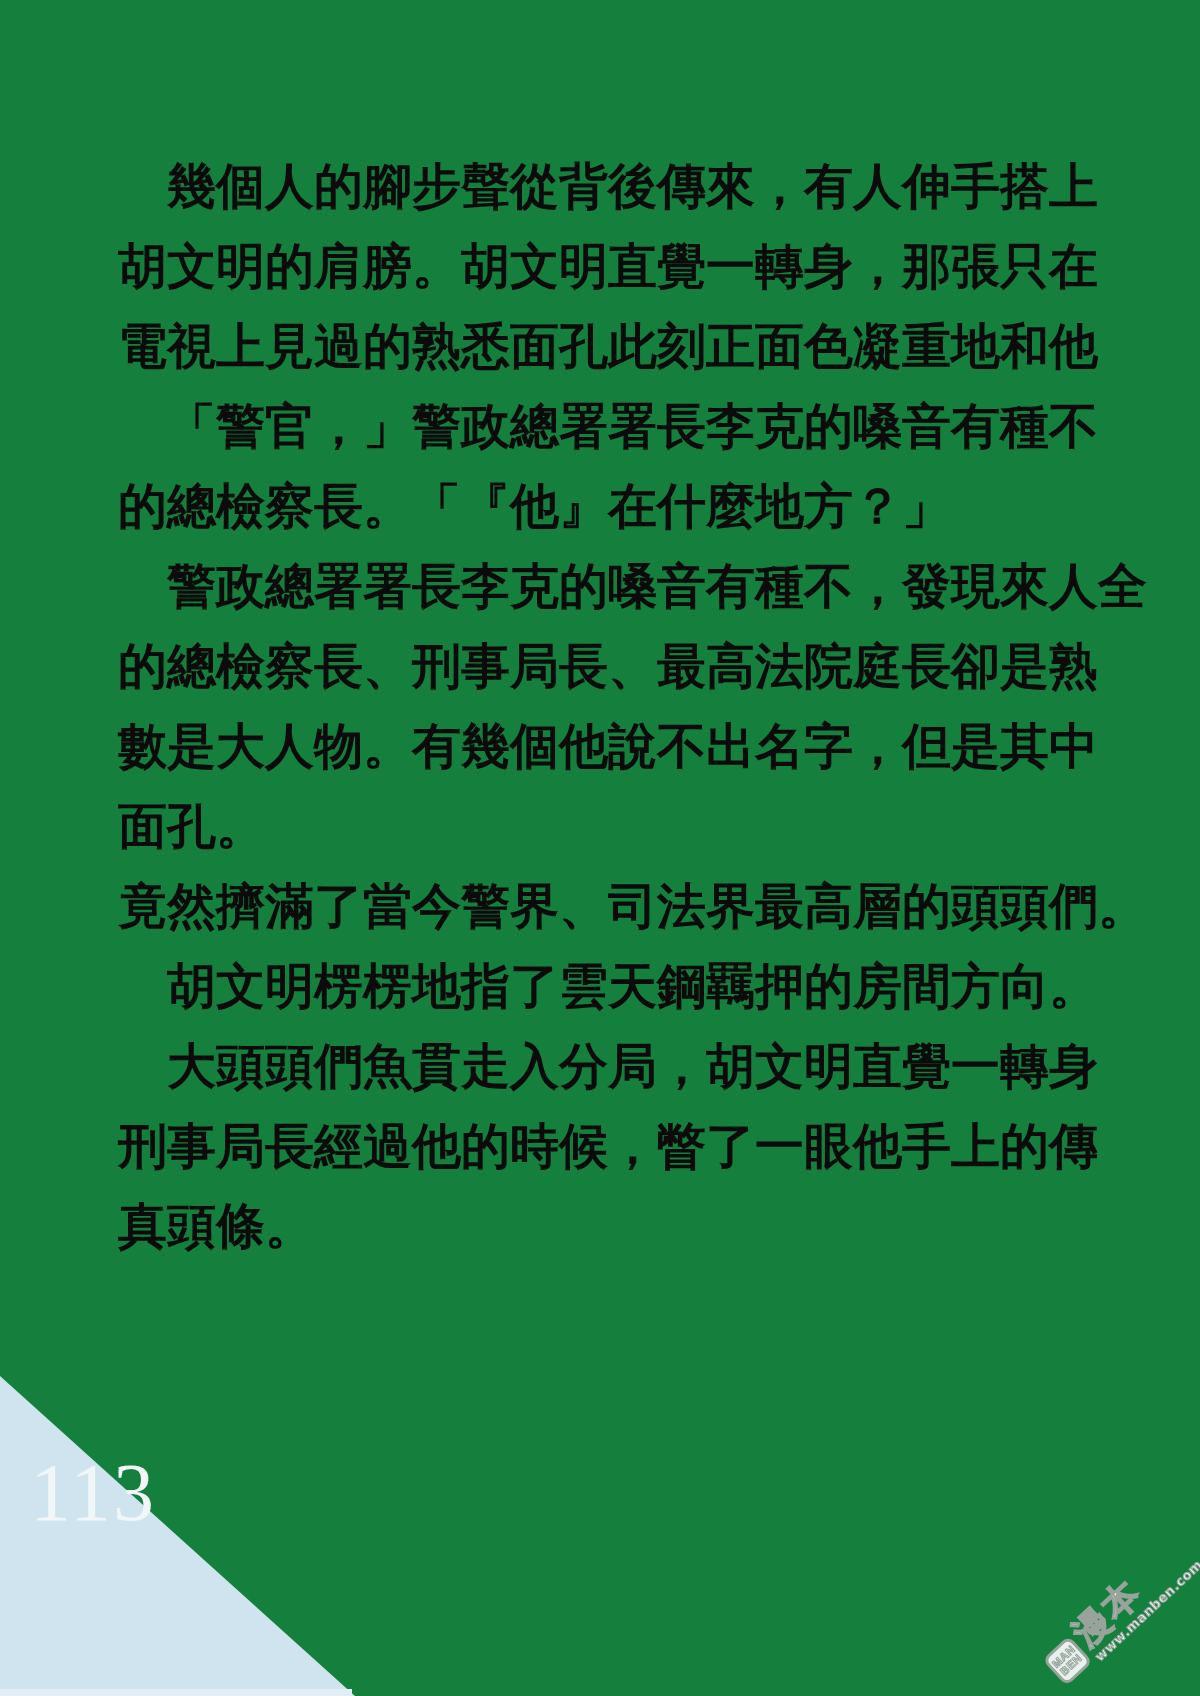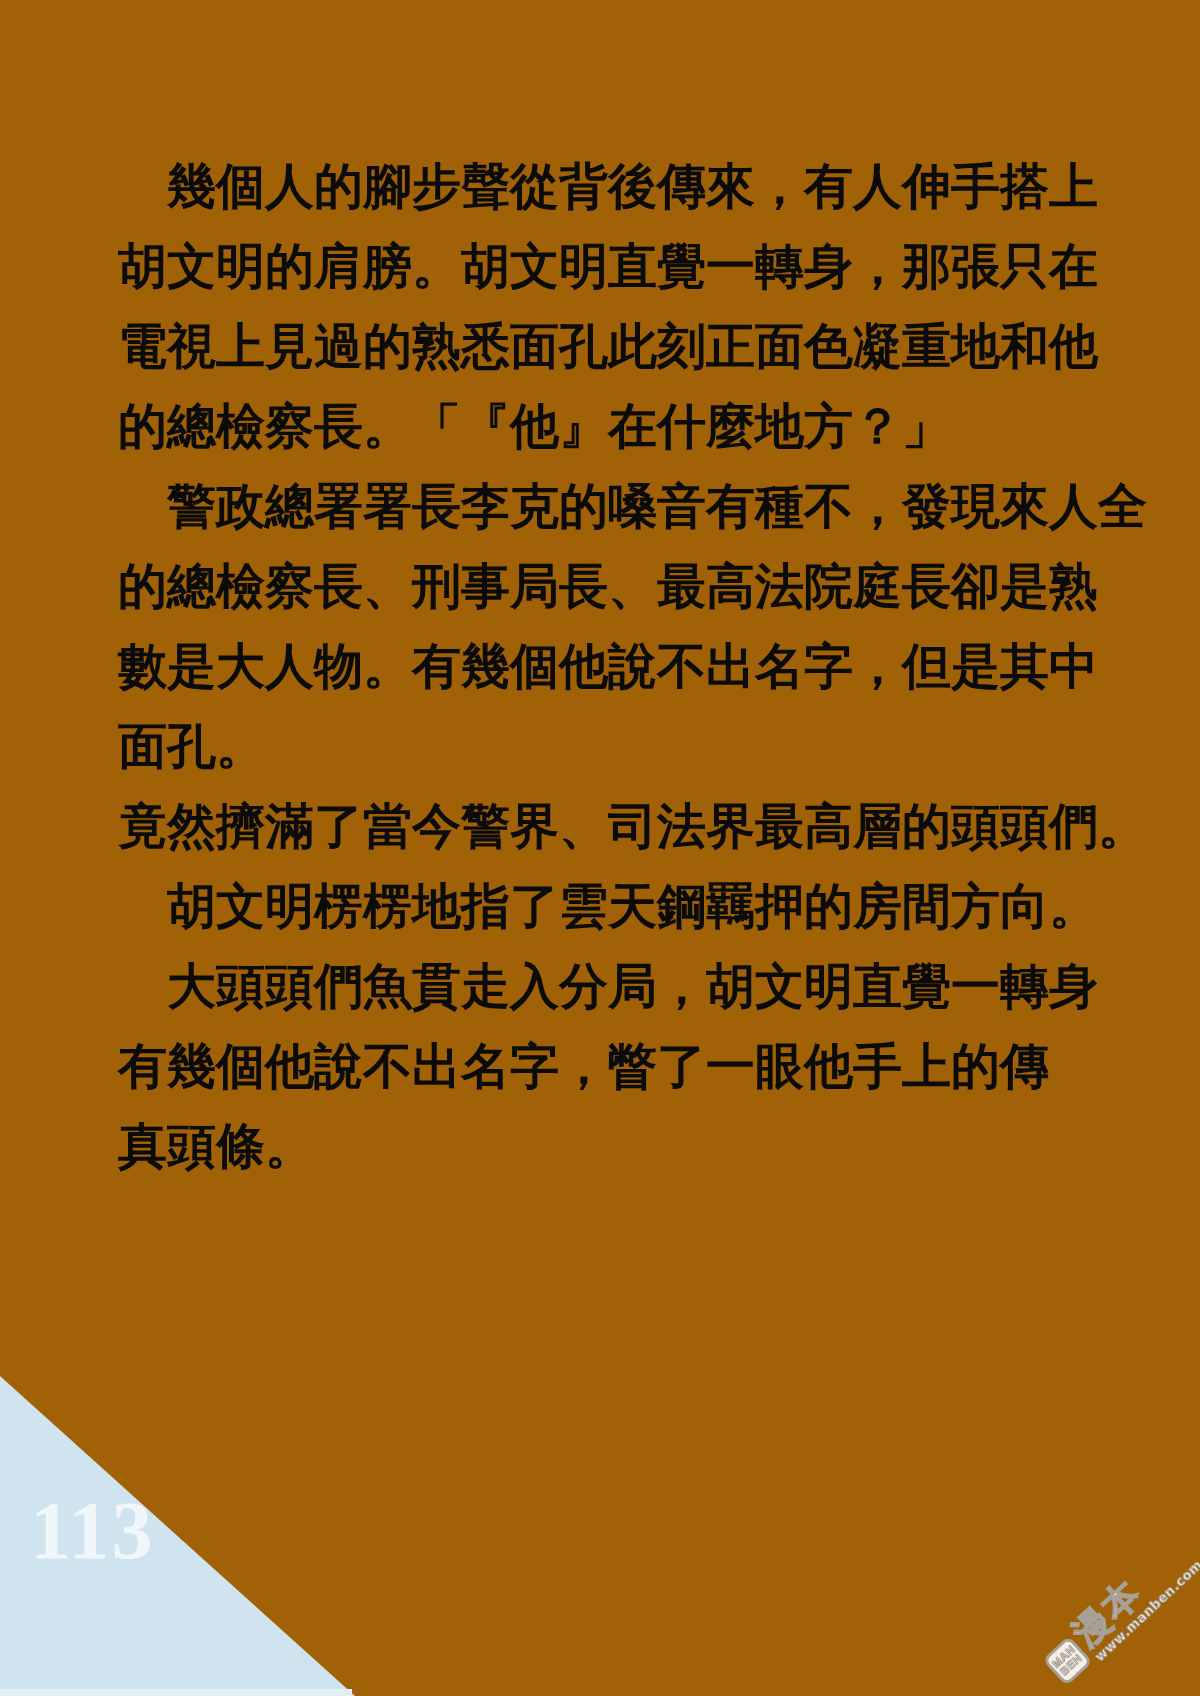--- a/index.html
+++ b/index.html
@@ -10,7 +10,7 @@
     overflow:hidden;
     font-family:"Liberation Sans", sans-serif;
   }
-  .page { position:absolute; inset:0; background:#a16207;padding-left:44px; }
+  .page { position:absolute; inset:0; background:#15803d;padding-left:44px; }
 
   
   .text-block {

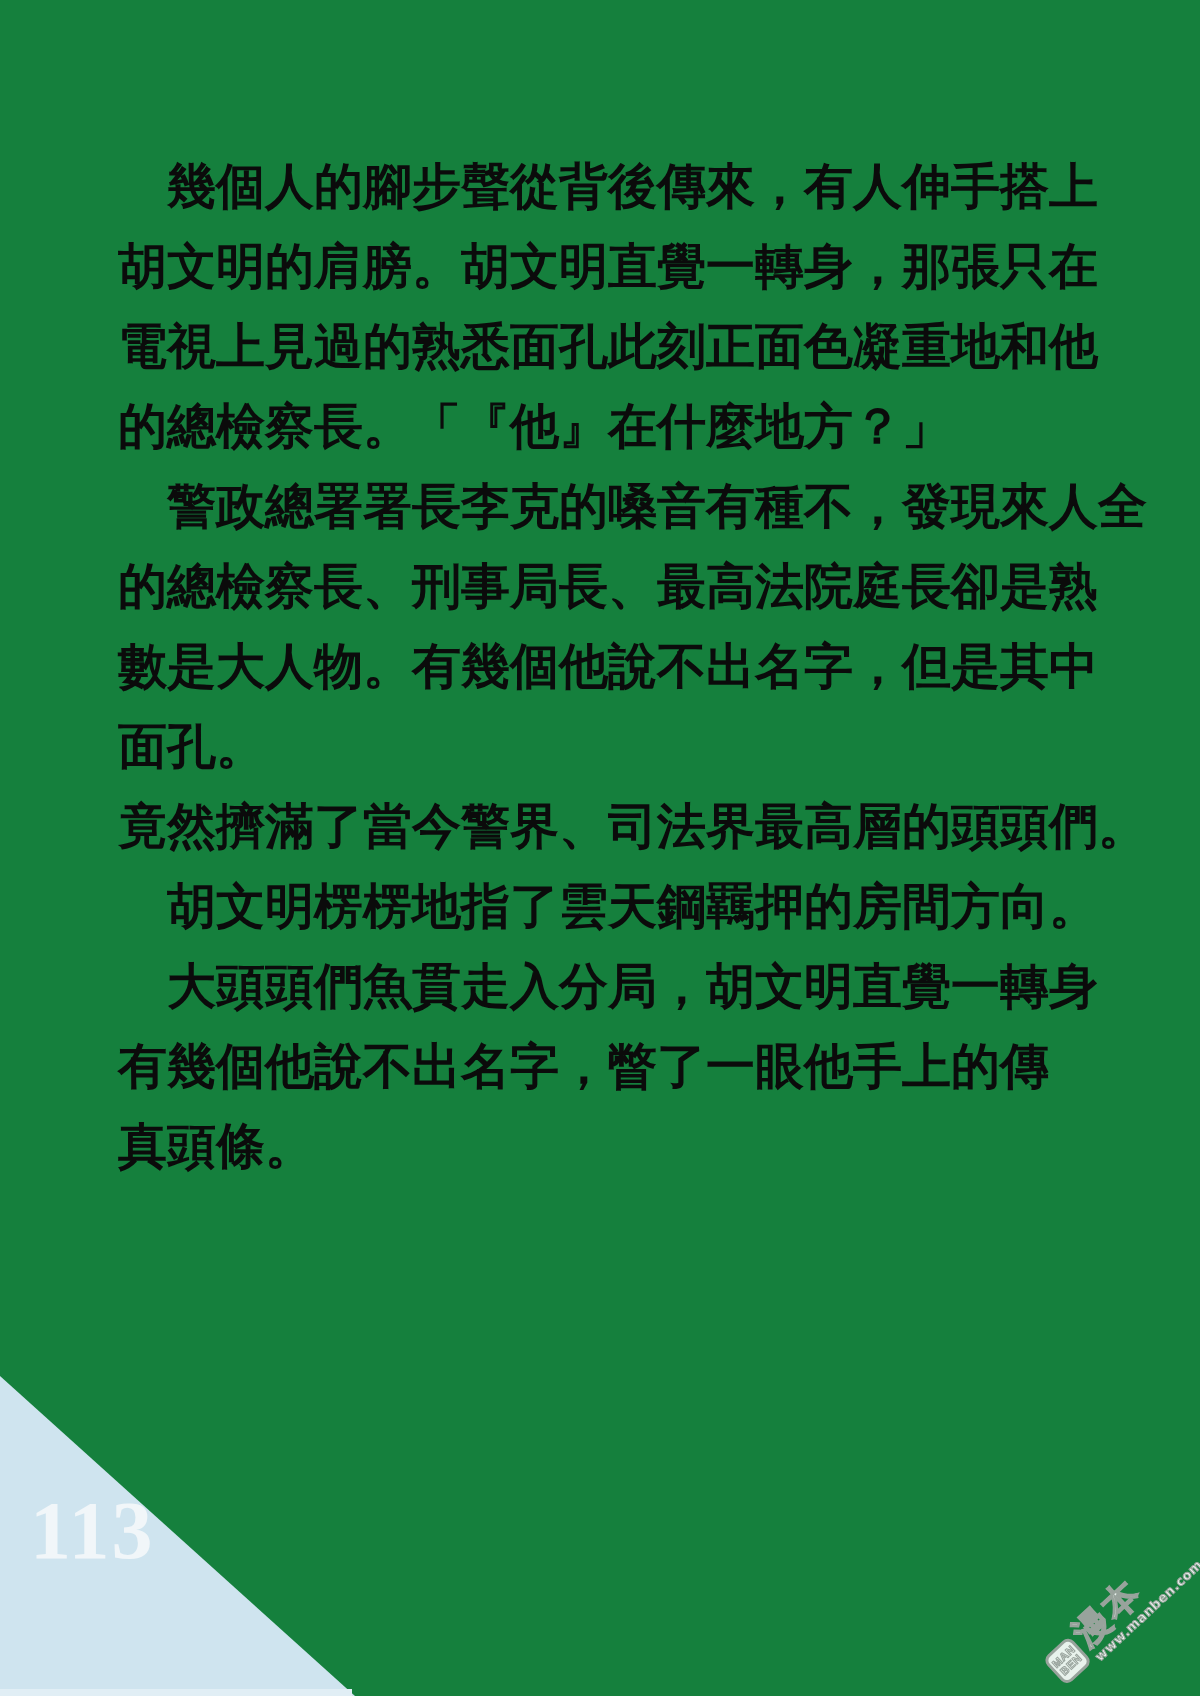--- a/index.html
+++ b/index.html
@@ -127,6 +127,7 @@
       <div class="line indent">幾個人的腳步聲從背後傳來，有人伸手搭上</div>
       <div class="line">胡文明的肩膀。胡文明直覺一轉身，那張只在</div>
       <div class="line">電視上見過的熟悉面孔此刻正面色凝重地和他</div>
+      <div class="line indent">「警官，」警政總署署長李克的嗓音有種不</div>
       <div class="line">的總檢察長。「『他』在什麼地方？」</div>
       <div class="line indent">警政總署署長李克的嗓音有種不，發現來人全</div>
       <div class="line">的總檢察長、刑事局長、最高法院庭長卻是熟</div>

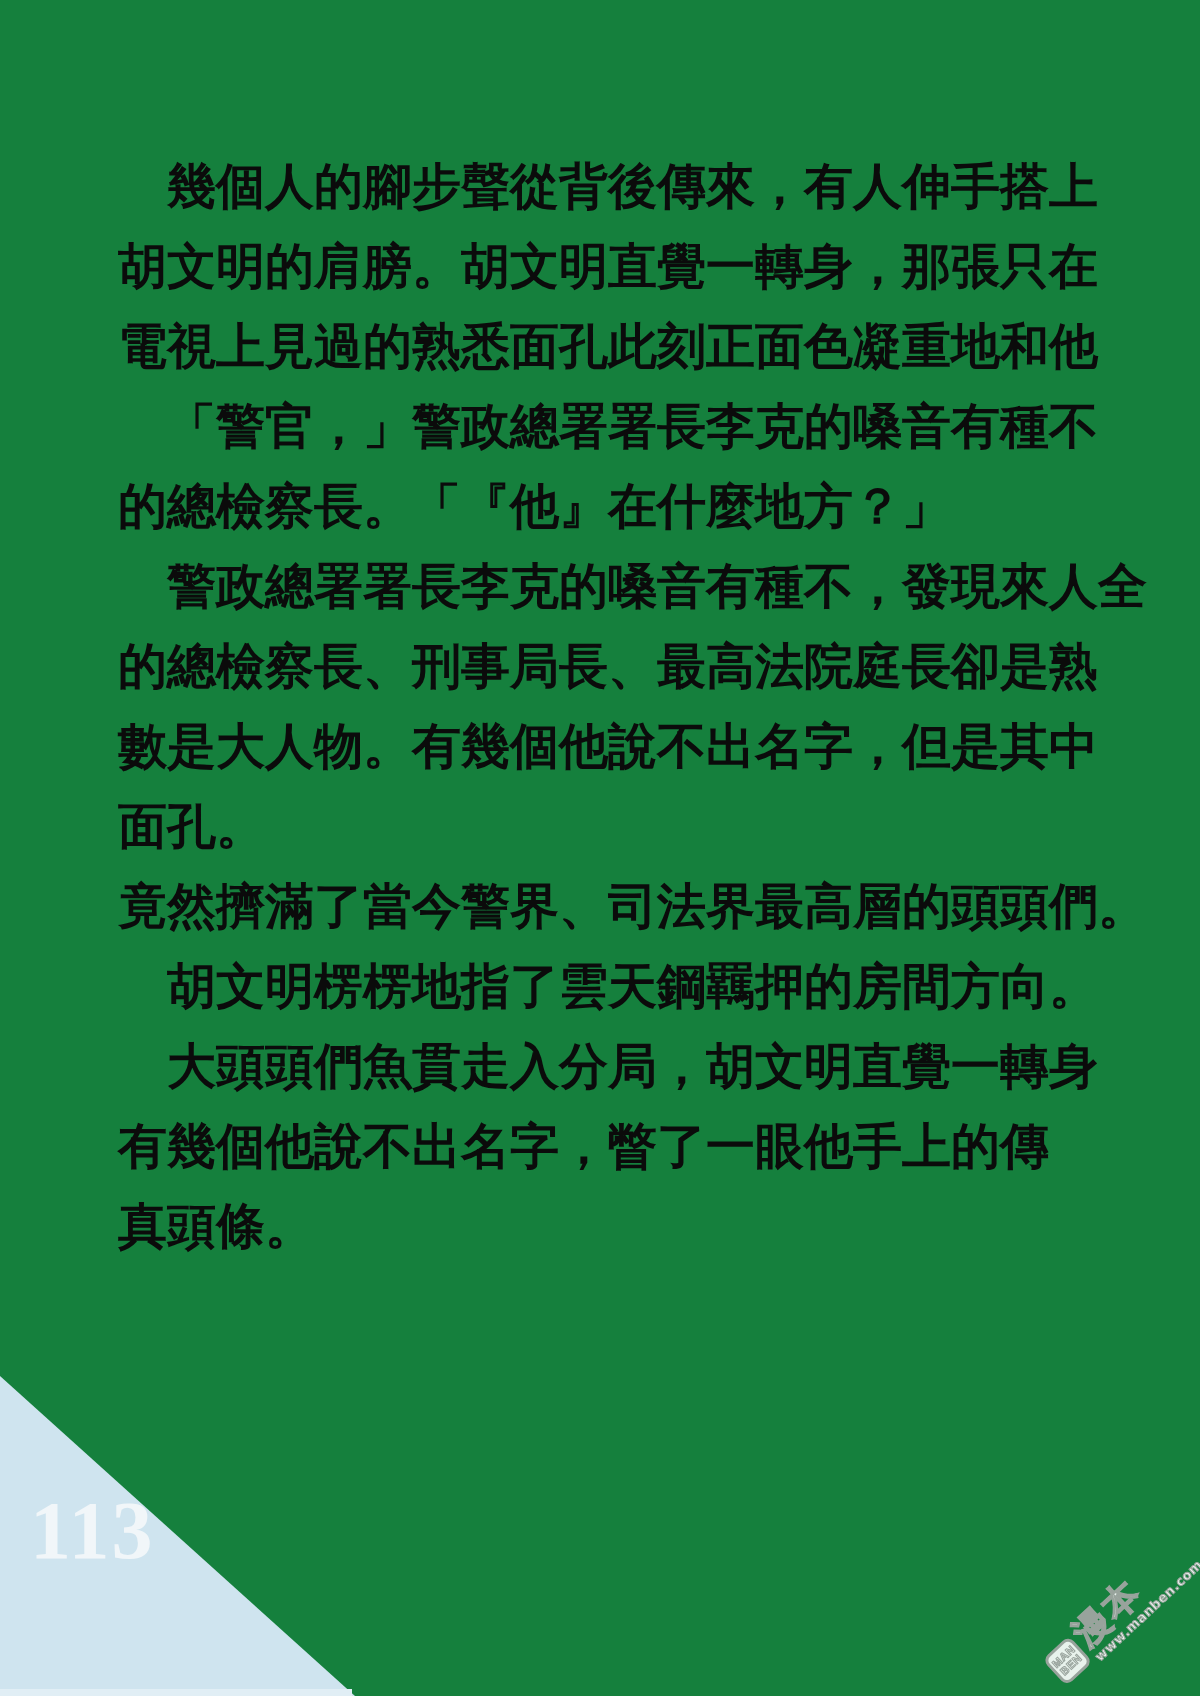--- a/index.html
+++ b/index.html
@@ -136,7 +136,7 @@
       <div class="line">竟然擠滿了當今警界、司法界最高層的頭頭們。</div>
       <div class="line indent">胡文明楞楞地指了雲天鋼羈押的房間方向。</div>
       <div class="line indent">大頭頭們魚貫走入分局，胡文明直覺一轉身</div>
-      <div class="line">有幾個他說不出名字，瞥了一眼他手上的傳</div>
+      <div class="line">刑事局長經過他的時候，瞥了一眼他手上的傳</div>
       <div class="line">真頭條。</div>
     </div>
 

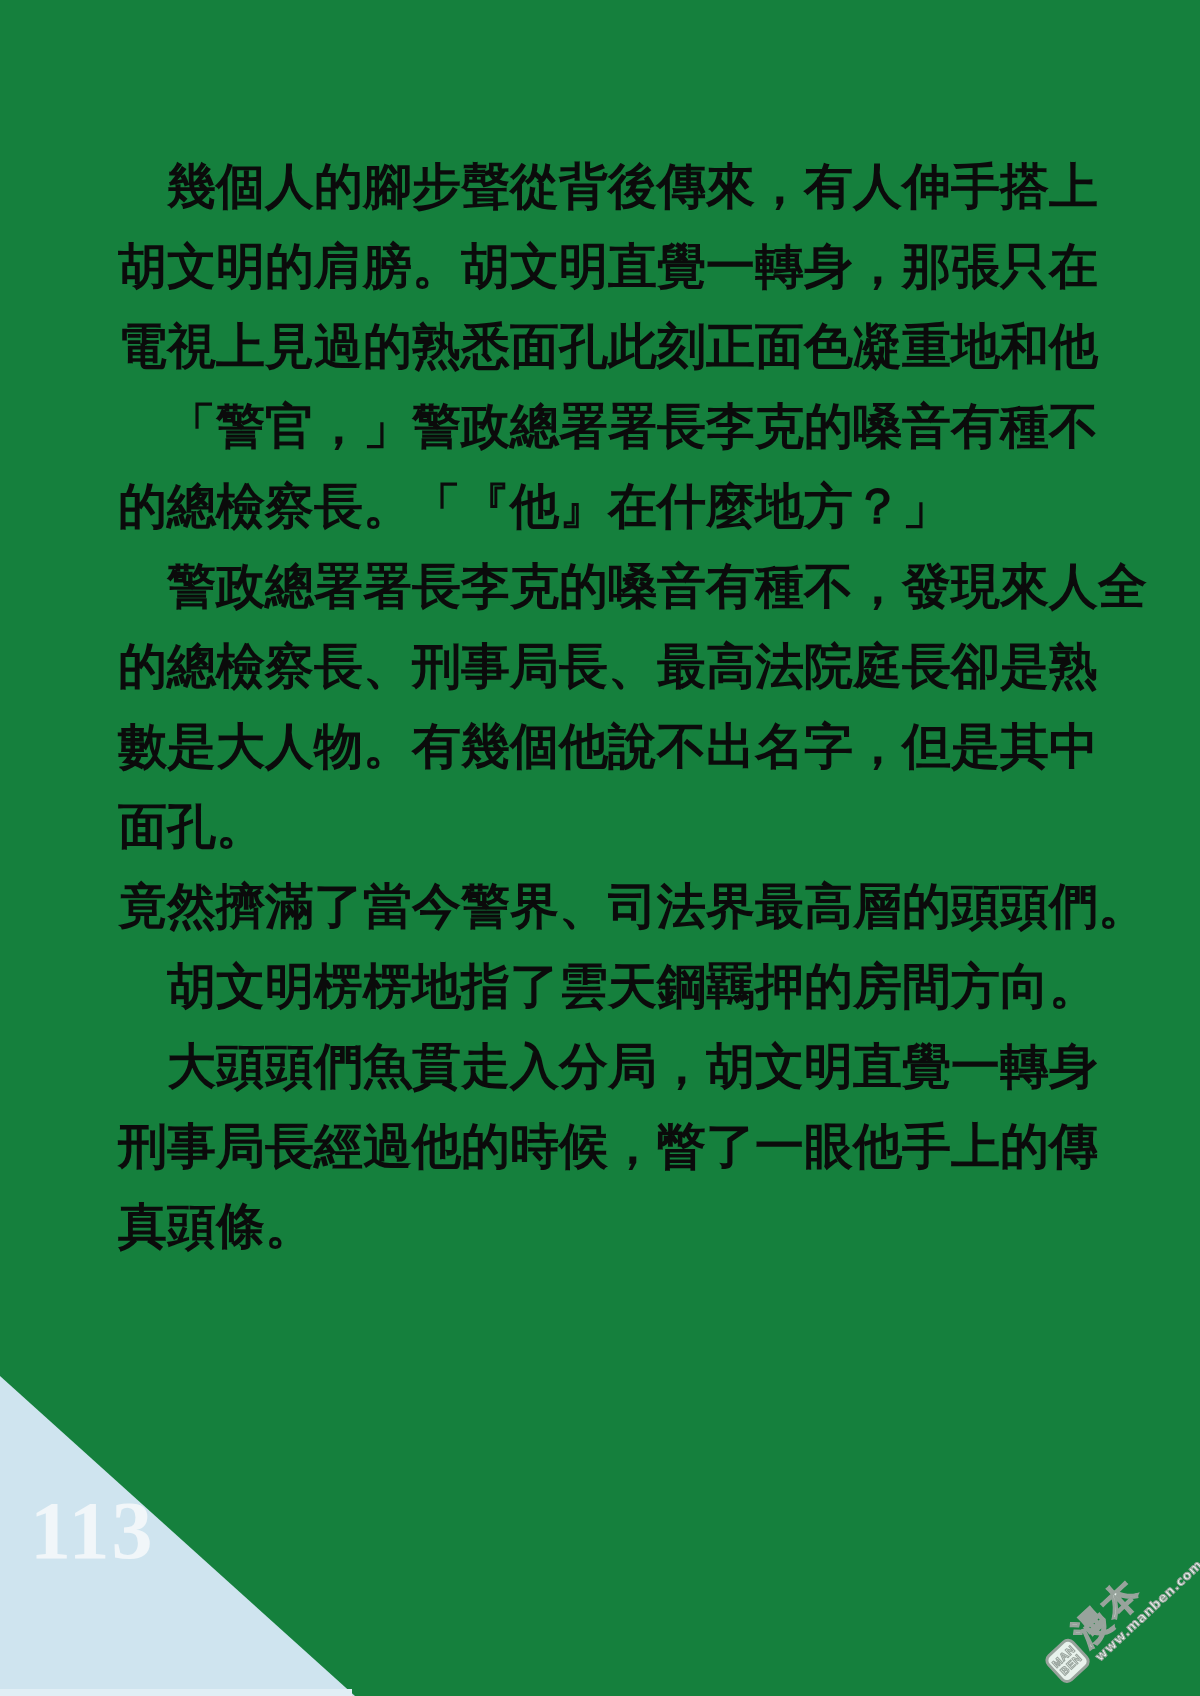--- a/index.html
+++ b/index.html
@@ -49,12 +49,12 @@
   }
   .page-number {
     position:absolute;
-    left:30px; top:1490px;
+    left:30px; top:1452px;
     z-index:3;
     font-family:"Liberation Serif", serif;
     font-size:82px;
     line-height:1;
-    font-weight:700;
+    font-weight:400;
     color:#f1f6f9;
     letter-spacing:2px;
   }

